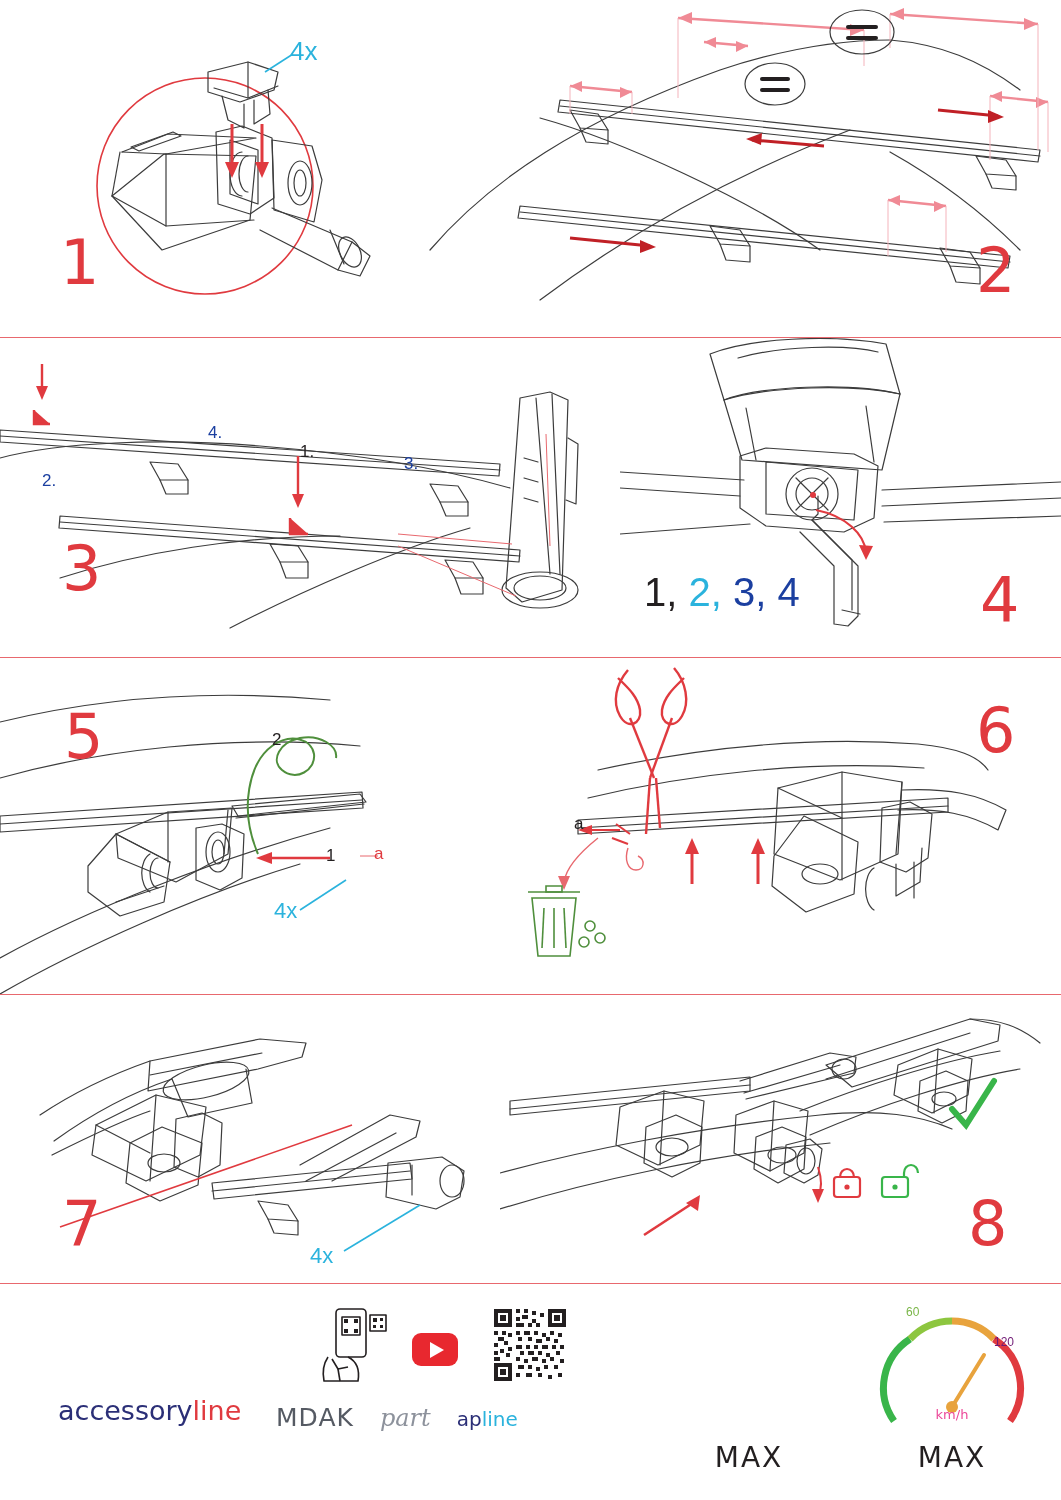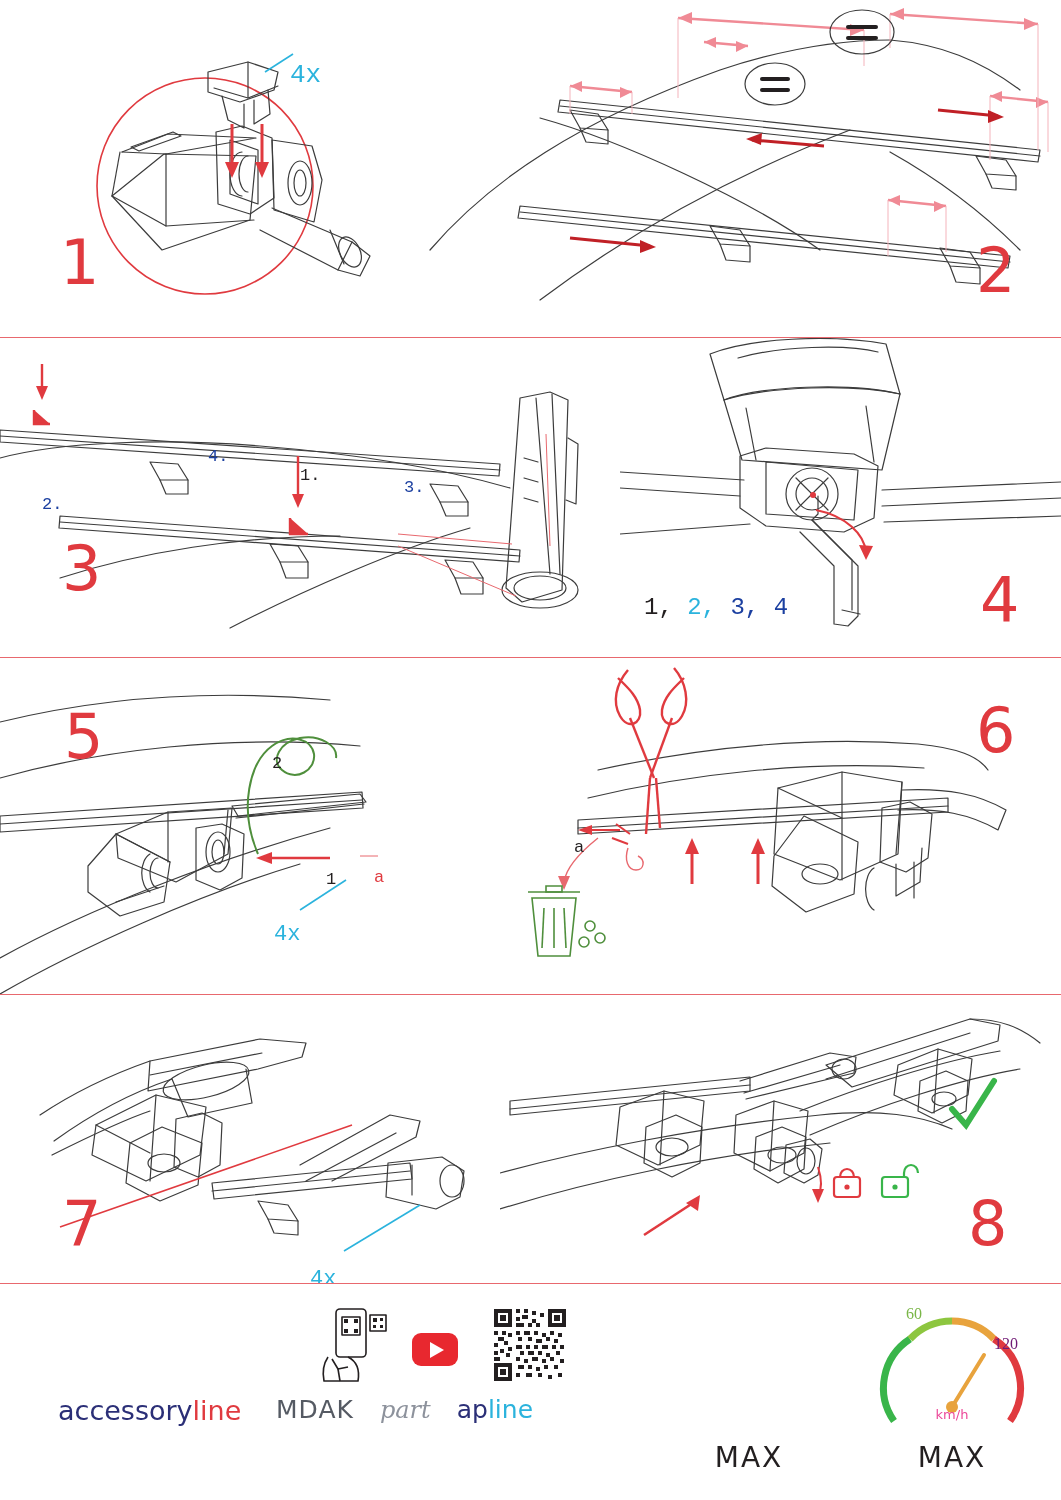--- a/index.html
+++ b/index.html
@@ -33,11 +33,10 @@
 
   .tag {
     position: absolute;
-    font-family: Liberation Mono, monospace;
+    font-family: Liberation Sans, sans-serif;
     font-size: 22px;
     color: #2bb3dd;
     white-space: nowrap;
-    margin-top: 24px;
   }
   .tag.small { font-size: 17px; }
 

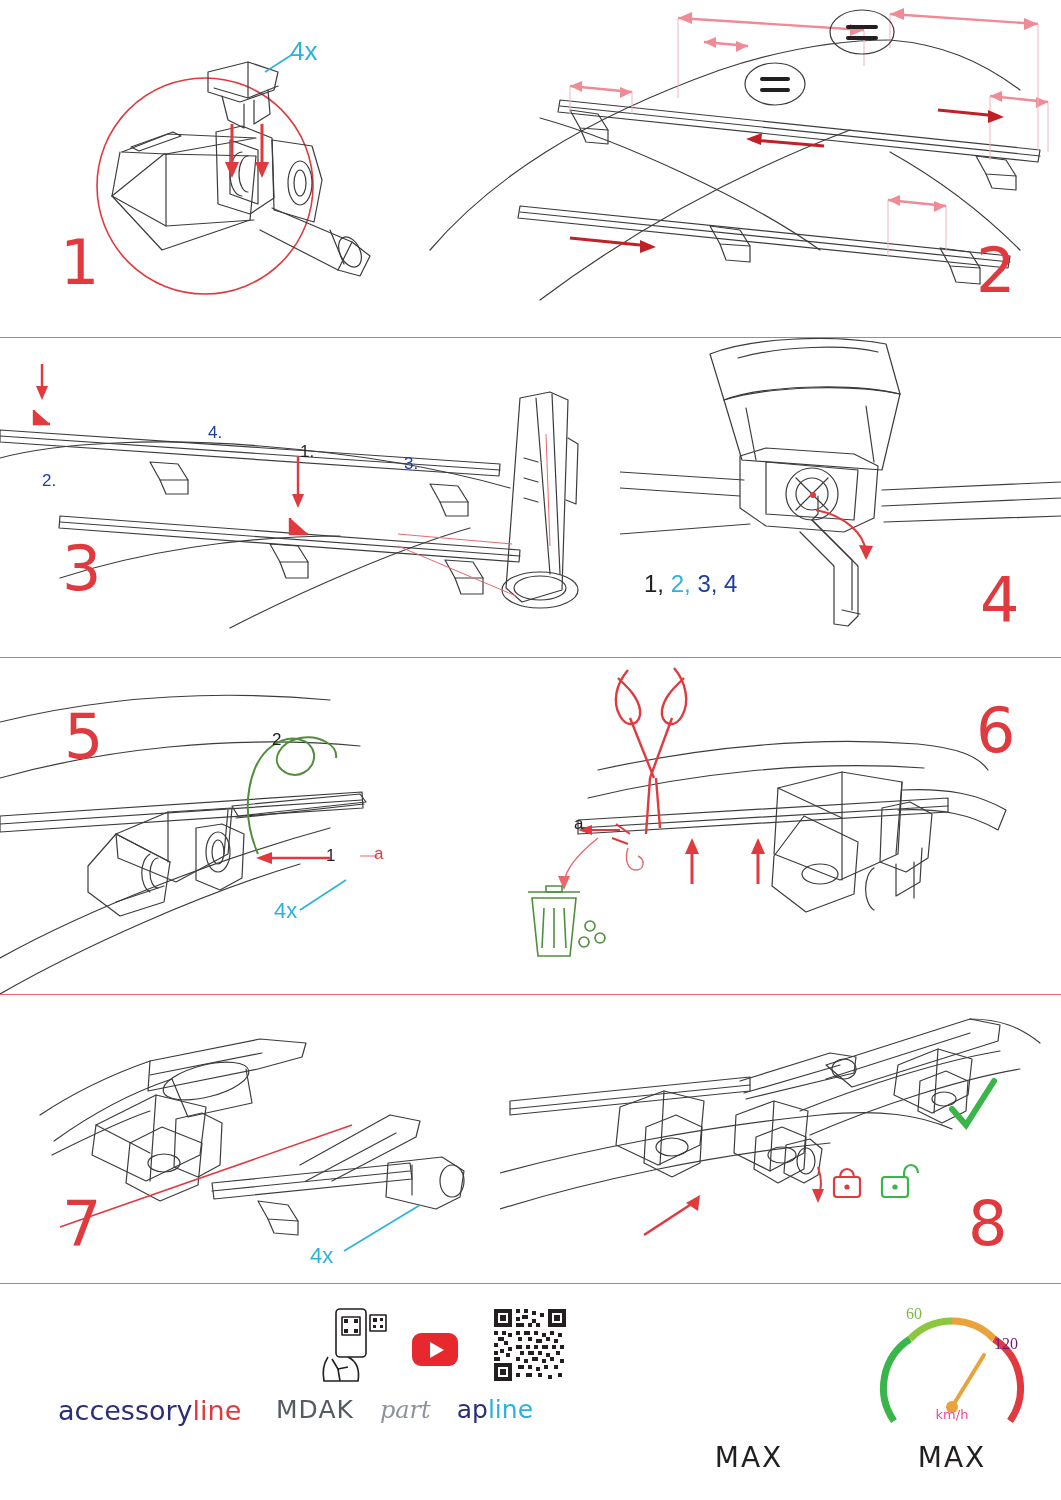--- a/index.html
+++ b/index.html
@@ -333,7 +333,7 @@
         <circle cx="193" cy="157" r="3" stroke="none"></circle>
       </g>
     </svg>
-    <div class="tag" style="left:24px;top:232px;font-size:24px;">
+    <div class="tag" style="left:24px;top:232px;font-size:40px;">
       <span style="color:#231f20;">1,</span>
       <span style="color:#2bb3dd;">2,</span>
       <span style="color:#1b3fa0;">3,</span>

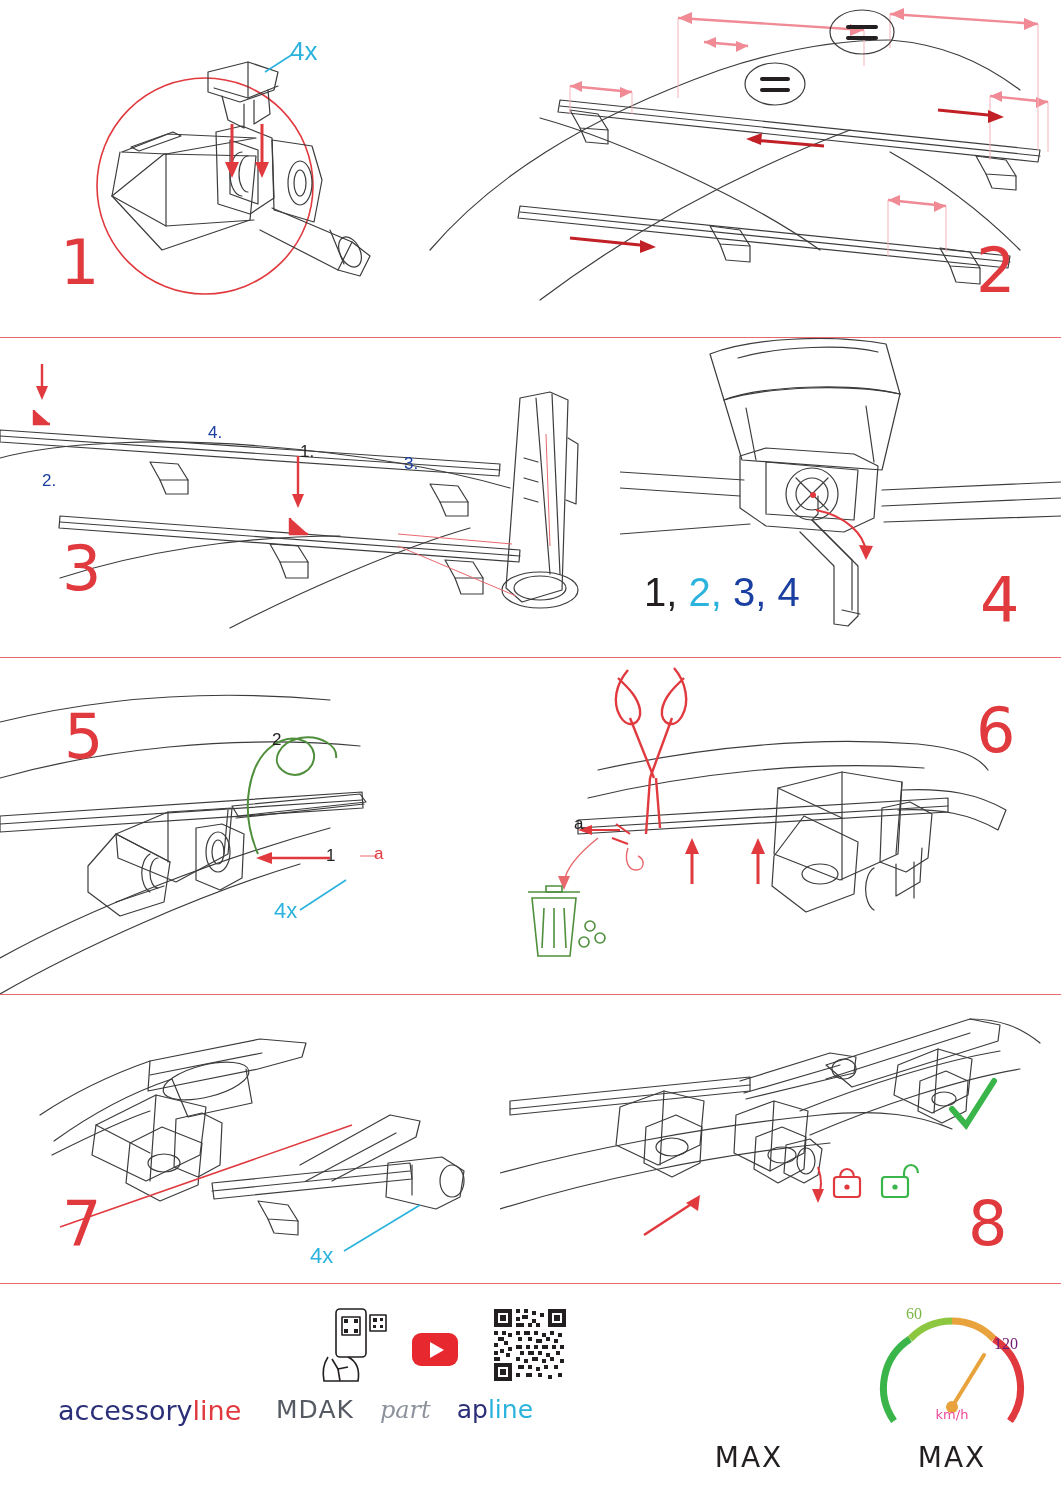--- a/index.html
+++ b/index.html
@@ -82,7 +82,7 @@
     position: absolute; left: 0; top: 108px; width: 160px; text-align: center;
     font-family: "DejaVu Sans", sans-serif; font-size: 13px; color: #ec4899;
   }
-  .sp-tick { position: absolute; font-family: Liberation Serif, serif; font-size: 16px; color: #7ab648; }
+  .sp-tick { position: absolute; font-family: Liberation Sans, sans-serif; font-size: 12px; color: #7ab648; }
   .sp-tick.hi { color: #701a75; }
   .yt {
     position: absolute; width: 46px; height: 33px; border-radius: 9px; background: #e8282f;

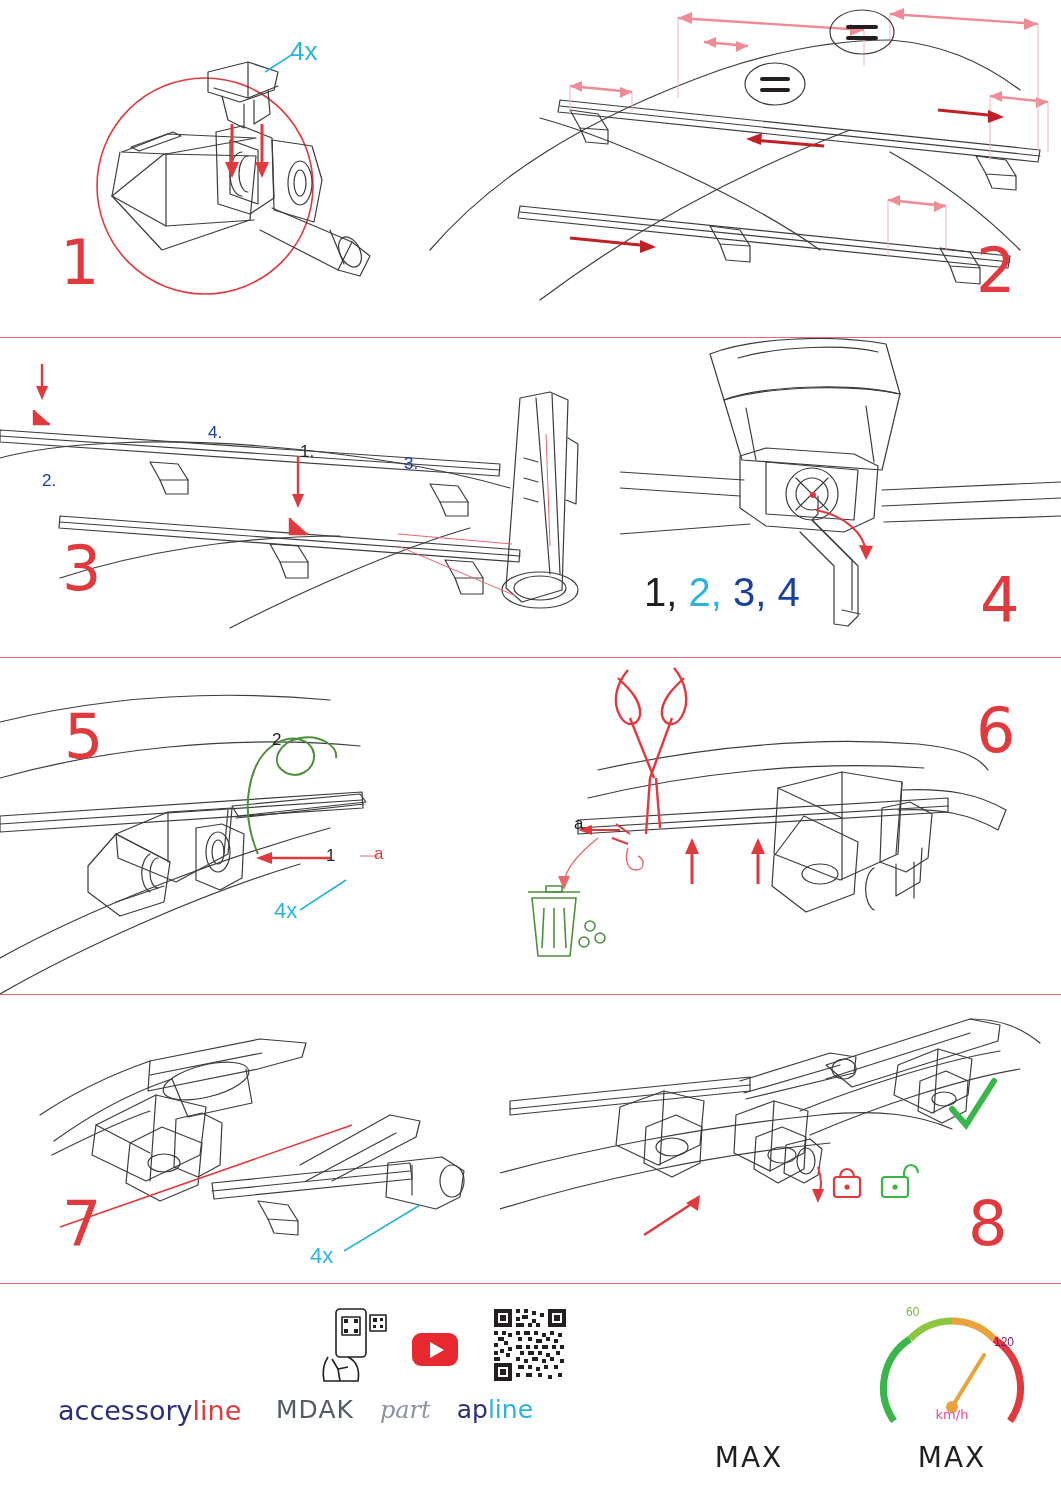--- a/index.html
+++ b/index.html
@@ -56,7 +56,7 @@
     font-size: 27px; color: #2b2f77;
   }
   .brand-sub .accent { color: #e03a3f; }
-  .logo-row { position: absolute; left: 276px; top: 112px; display: flex; align-items: baseline; gap: 26px; }
+  .logo-row { position: absolute; left: 276px; top: 120px; display: flex; align-items: baseline; gap: 26px; }
   .logo-mdak { font-family: "DejaVu Sans", sans-serif; font-size: 25px; color: #555a63; letter-spacing: 1px; }
   .logo-ipqi { font-family: "DejaVu Serif", serif; font-style: italic; font-size: 24px; color: #8d929c; }
   .logo-apline { font-family: "DejaVu Sans", sans-serif; font-size: 25px; color: #2b2f77; }

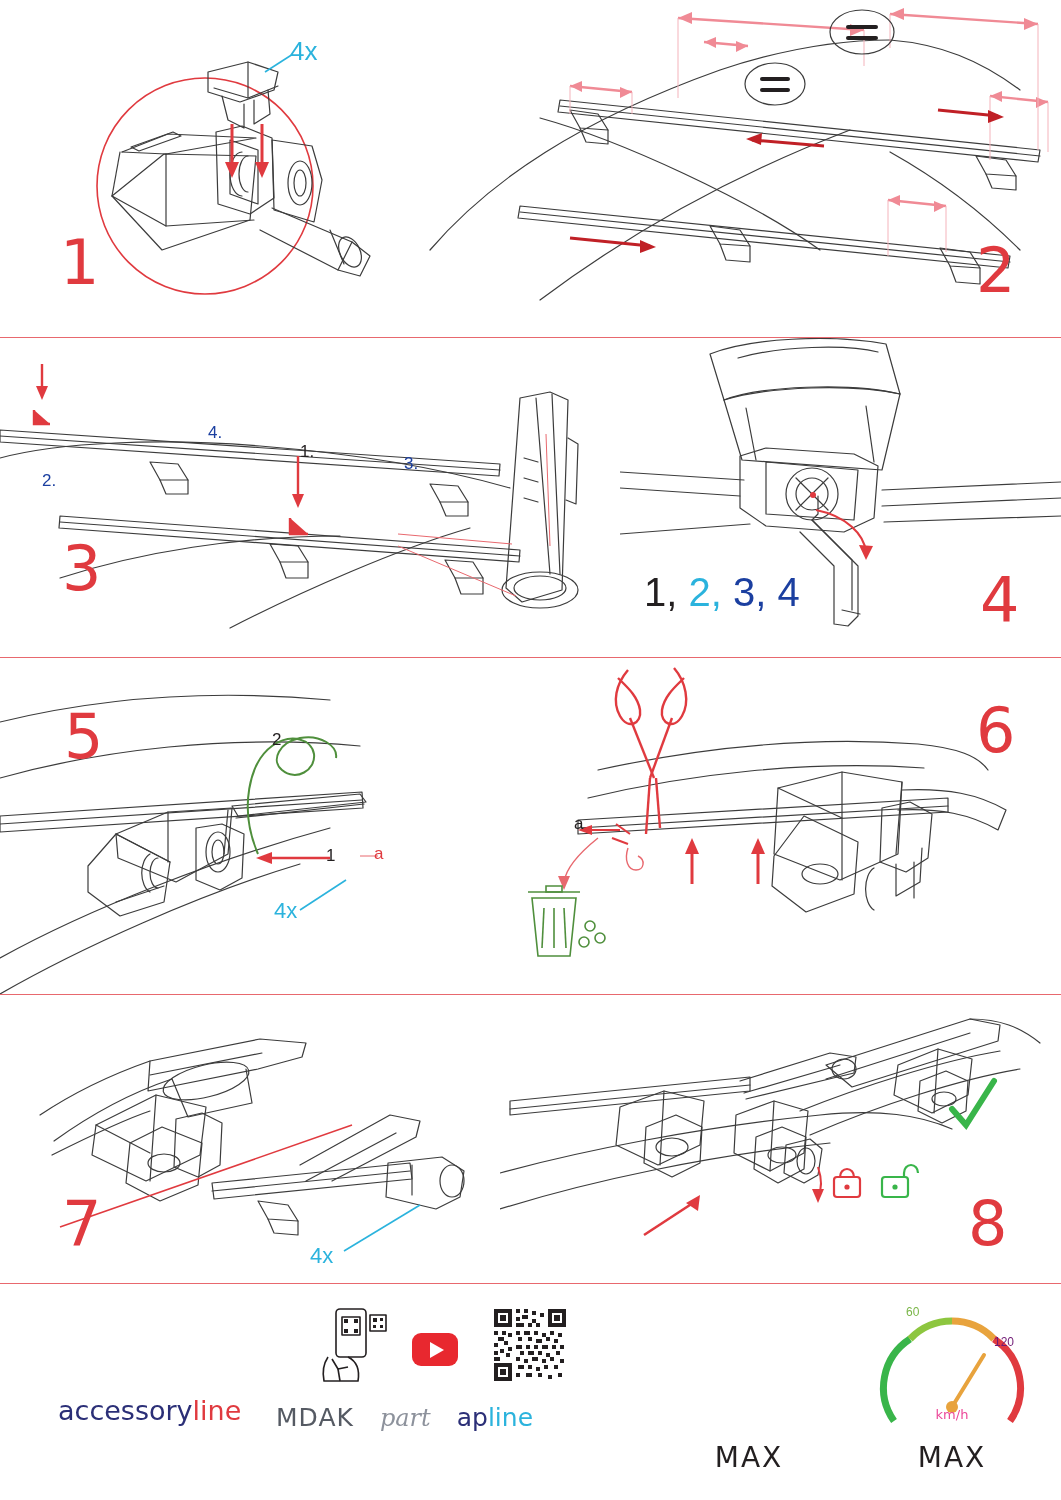--- a/index.html
+++ b/index.html
@@ -59,7 +59,7 @@
   .logo-row { position: absolute; left: 276px; top: 120px; display: flex; align-items: baseline; gap: 26px; }
   .logo-mdak { font-family: "DejaVu Sans", sans-serif; font-size: 25px; color: #555a63; letter-spacing: 1px; }
   .logo-ipqi { font-family: "DejaVu Serif", serif; font-style: italic; font-size: 24px; color: #8d929c; }
-  .logo-apline { font-family: "DejaVu Sans", sans-serif; font-size: 25px; color: #2b2f77; }
+  .logo-apline { font-family: "DejaVu Sans", sans-serif; font-size: 20px; color: #2b2f77; }
   .logo-apline .accent { color: #2bb3dd; }
 
   .weight-wrap { position: absolute; left: 676px; top: 20px; width: 146px; height: 180px; }

